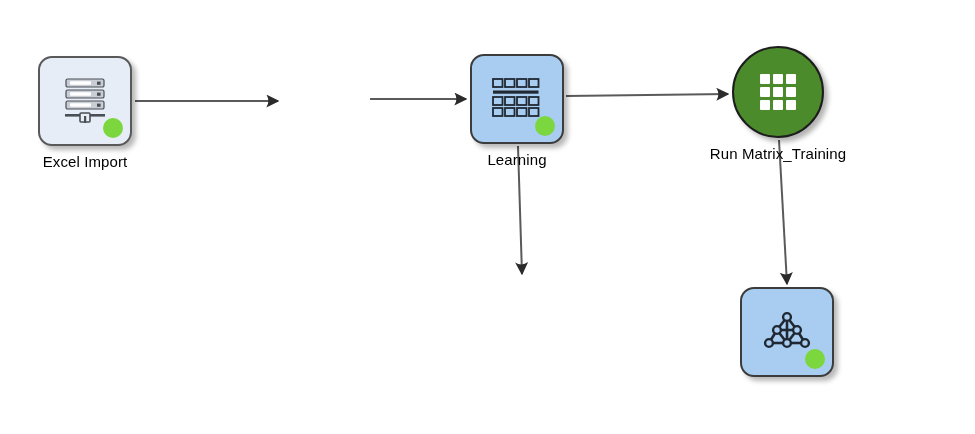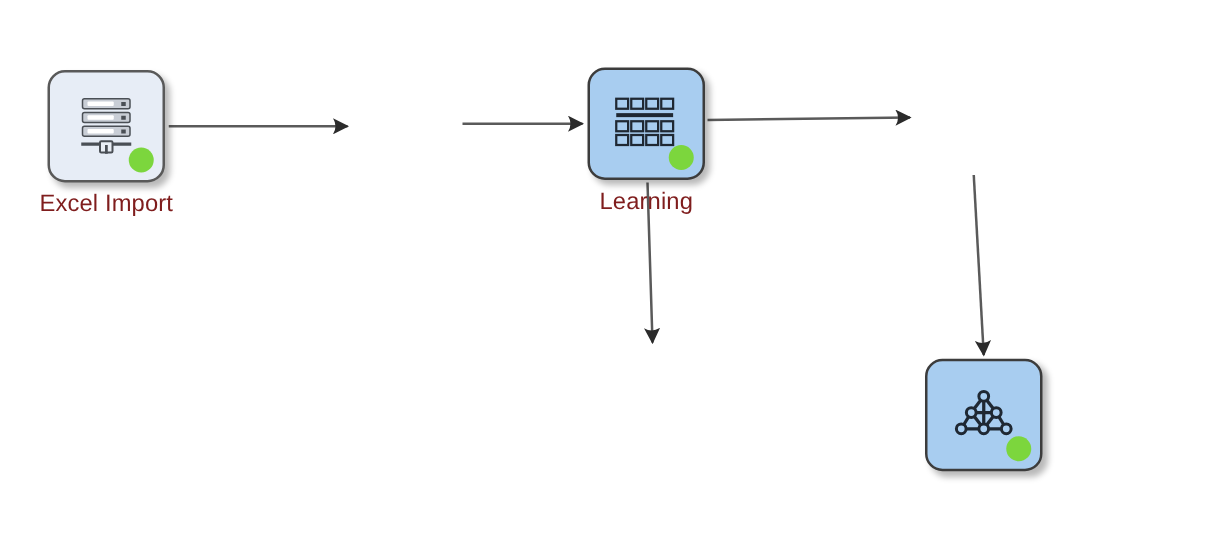--- a/index.html
+++ b/index.html
@@ -98,8 +98,8 @@
     left: 50%;
     transform: translateX(-50%);
     white-space: nowrap;
-    font-size: 19px;
-    color: #7f1d1d;
+    font-size: 15px;
+    color: #000000;
     letter-spacing: 0.1px;
     z-index: 4;
   }

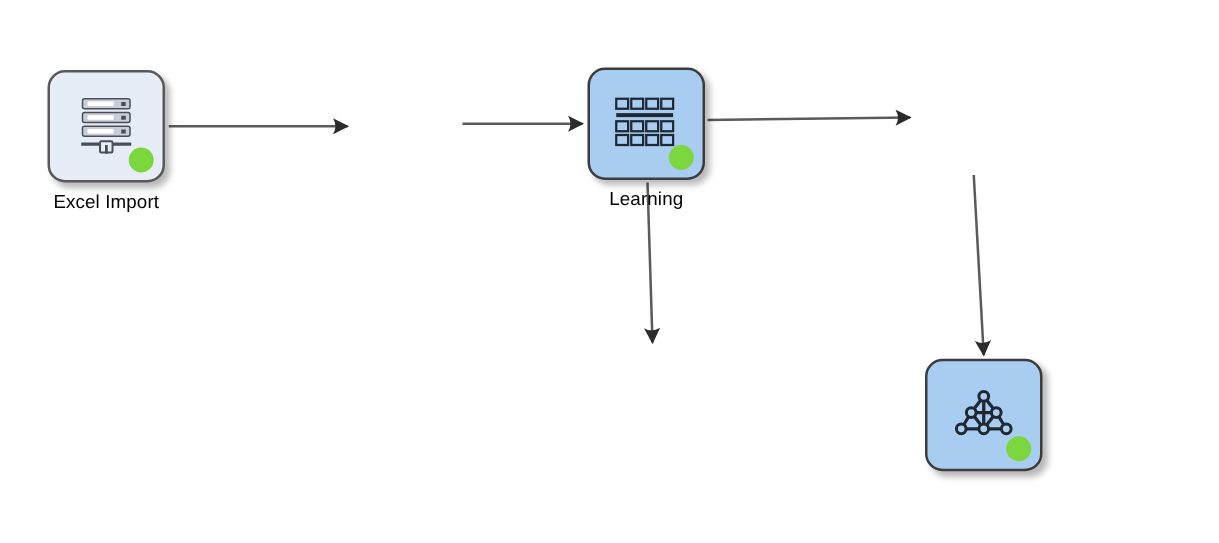--- a/index.html
+++ b/index.html
@@ -188,6 +188,25 @@
     <div class="node-label">Learning</div>
   </div>
 
+  <div class="node shape-circle big" style="left:732px; top:46px;">
+    <div class="node-body">
+      <div class="node-icon">
+        <div class="grid3">
+          <i></i>
+            <i></i>
+            <i></i>
+            <i></i>
+            <i></i>
+            <i></i>
+            <i></i>
+            <i></i>
+            <i></i>
+        </div>
+      </div>
+
+    </div>
+    <div class="node-label">Run Matrix_Training</div>
+  </div>
 
 
   <div class="node shape-square fill-blue" style="left:740px; top:287px;">

